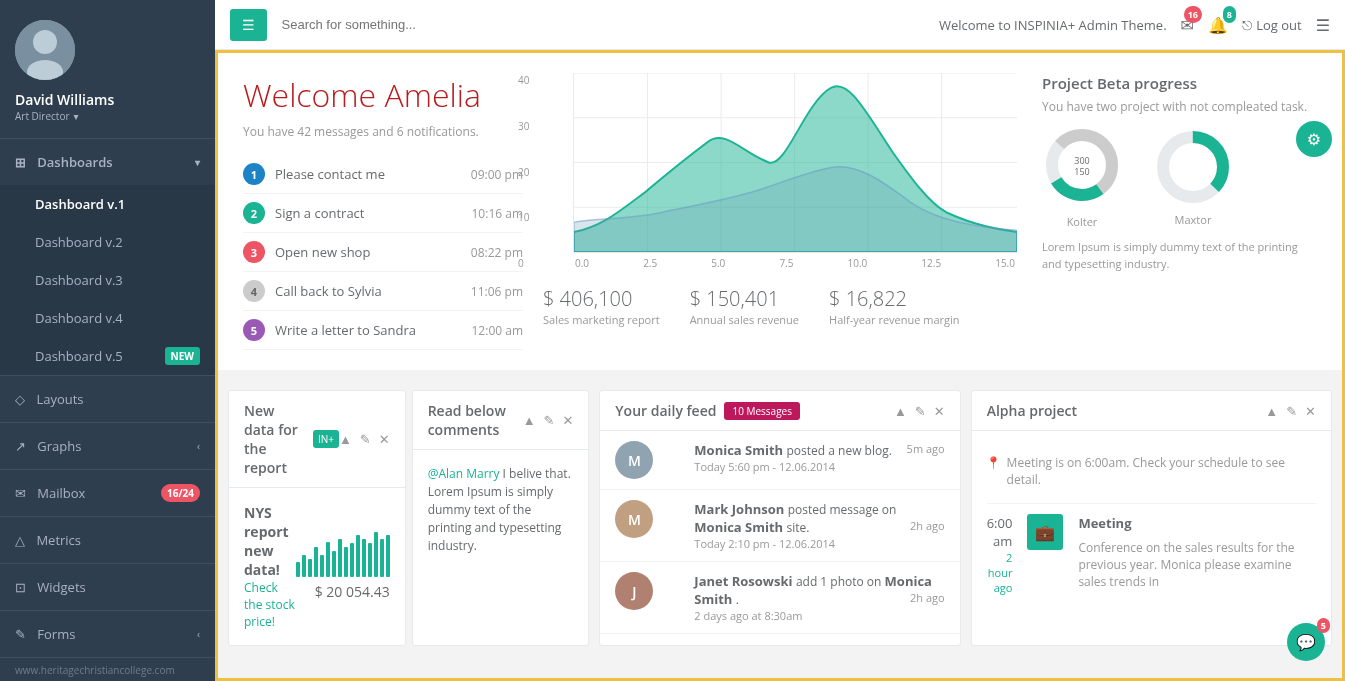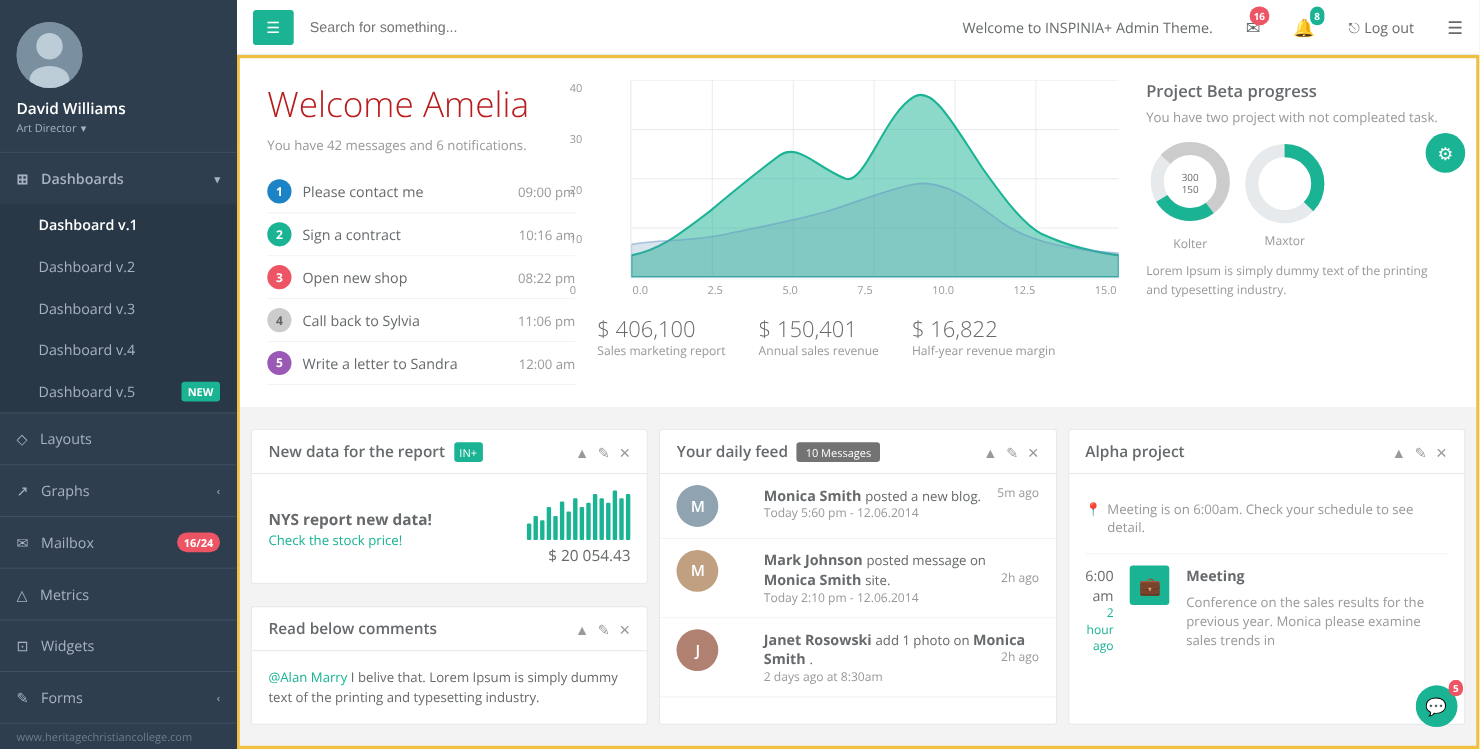--- a/index.html
+++ b/index.html
@@ -134,7 +134,7 @@
     .header-right {
       display: flex;
       align-items: center;
-      gap: 30px;
+      gap: 14px;
       margin-left: auto;
     }
     .header-welcome { color: #676a6c; font-size: 13px; }

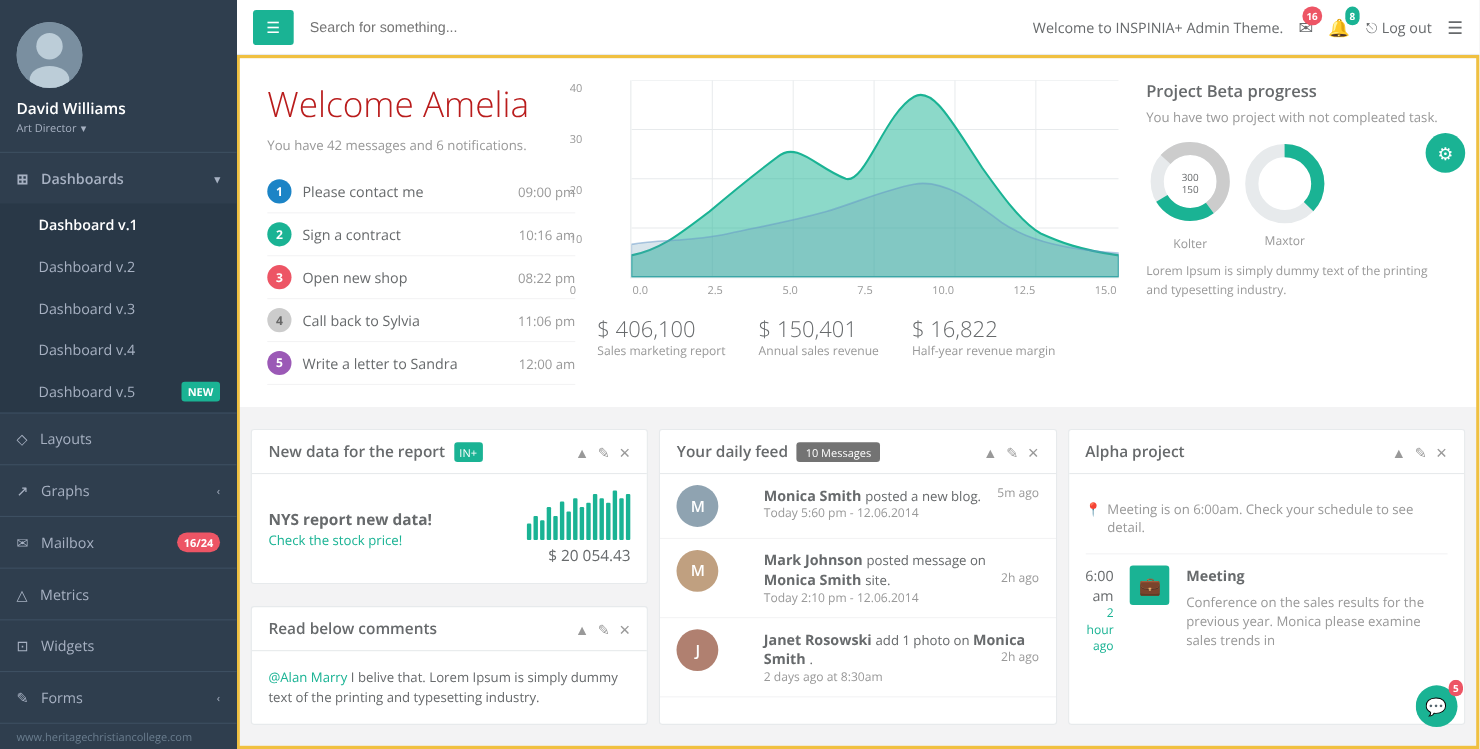--- a/index.html
+++ b/index.html
@@ -263,7 +263,7 @@
     .project-beta-subtitle { color: #999; font-size: 12px; margin-bottom: 10px; }
     .donut-row {
       display: flex;
-      gap: 6px;
+      gap: 31px;
       align-items: center;
       margin-bottom: 10px;
     }

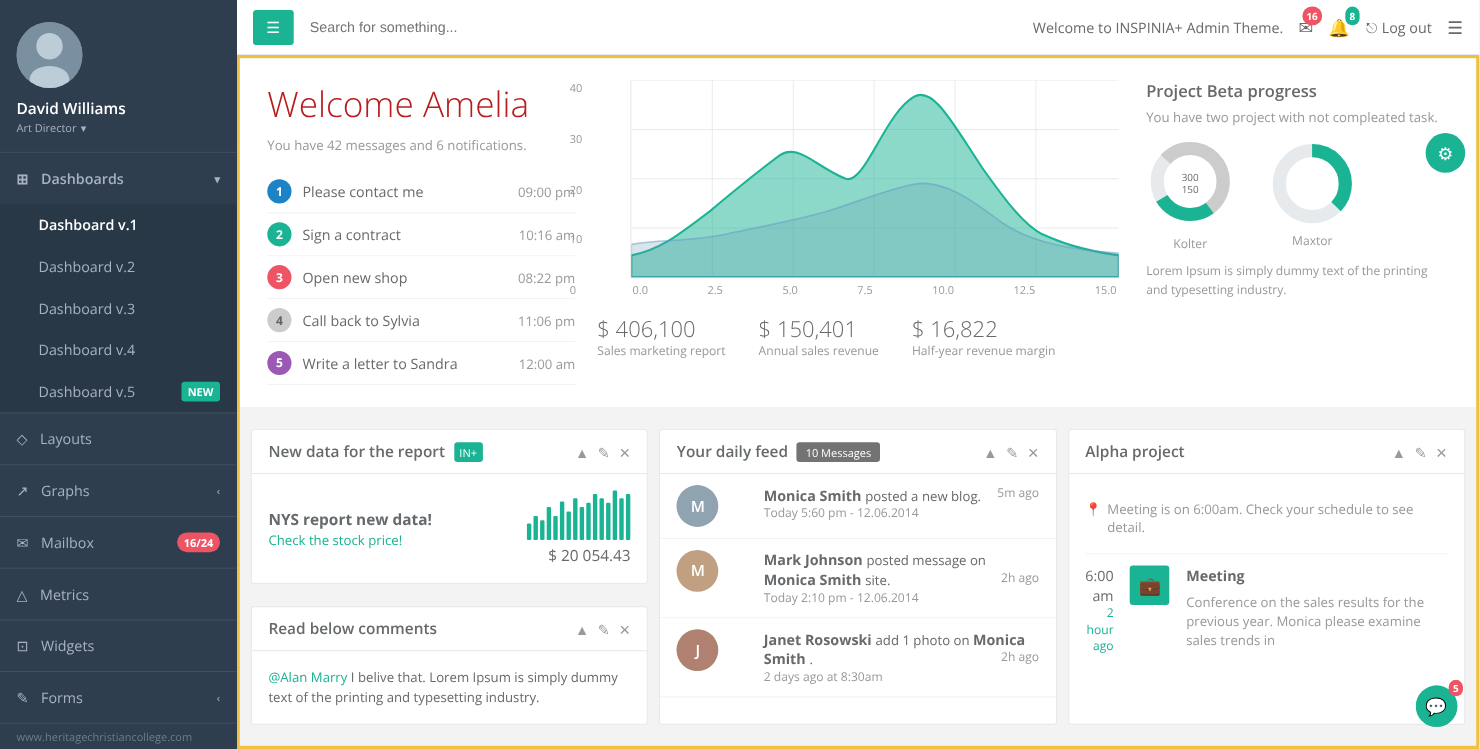--- a/index.html
+++ b/index.html
@@ -679,7 +679,7 @@
 
     <div class="bottom-row">
 
-      <div style="flex:1; display:flex; flex-direction:column; gap:20px; min-width:0;">
+      <div style="flex:1; display:flex; flex-direction:row; gap:6px; min-width:0;">
 
         <div class="panel">
           <div class="panel-header">

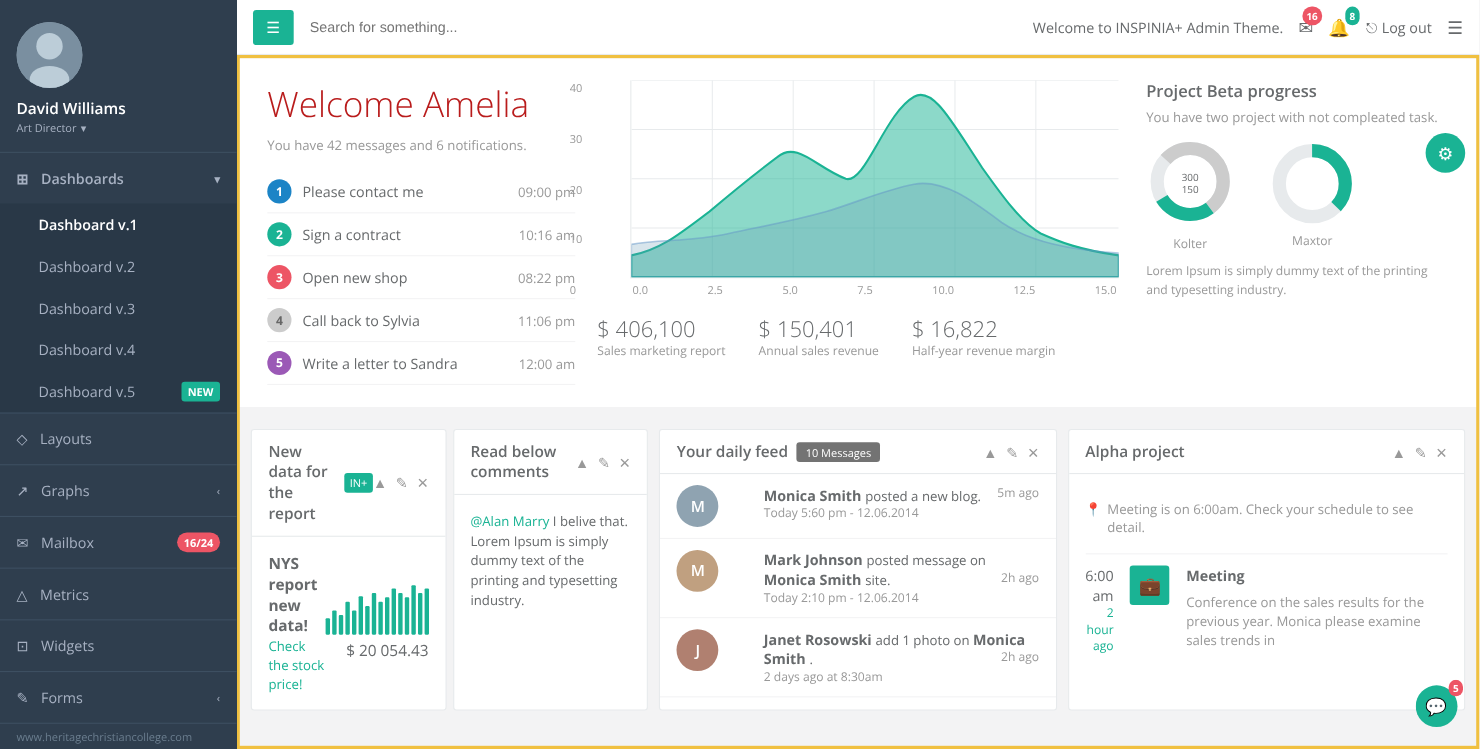--- a/index.html
+++ b/index.html
@@ -318,7 +318,7 @@
       margin-left: 8px;
     }
     .badge-msg {
-      background: #737373;
+      background: #be185d;
       color: #fff;
       font-size: 10px;
       padding: 2px 8px;

